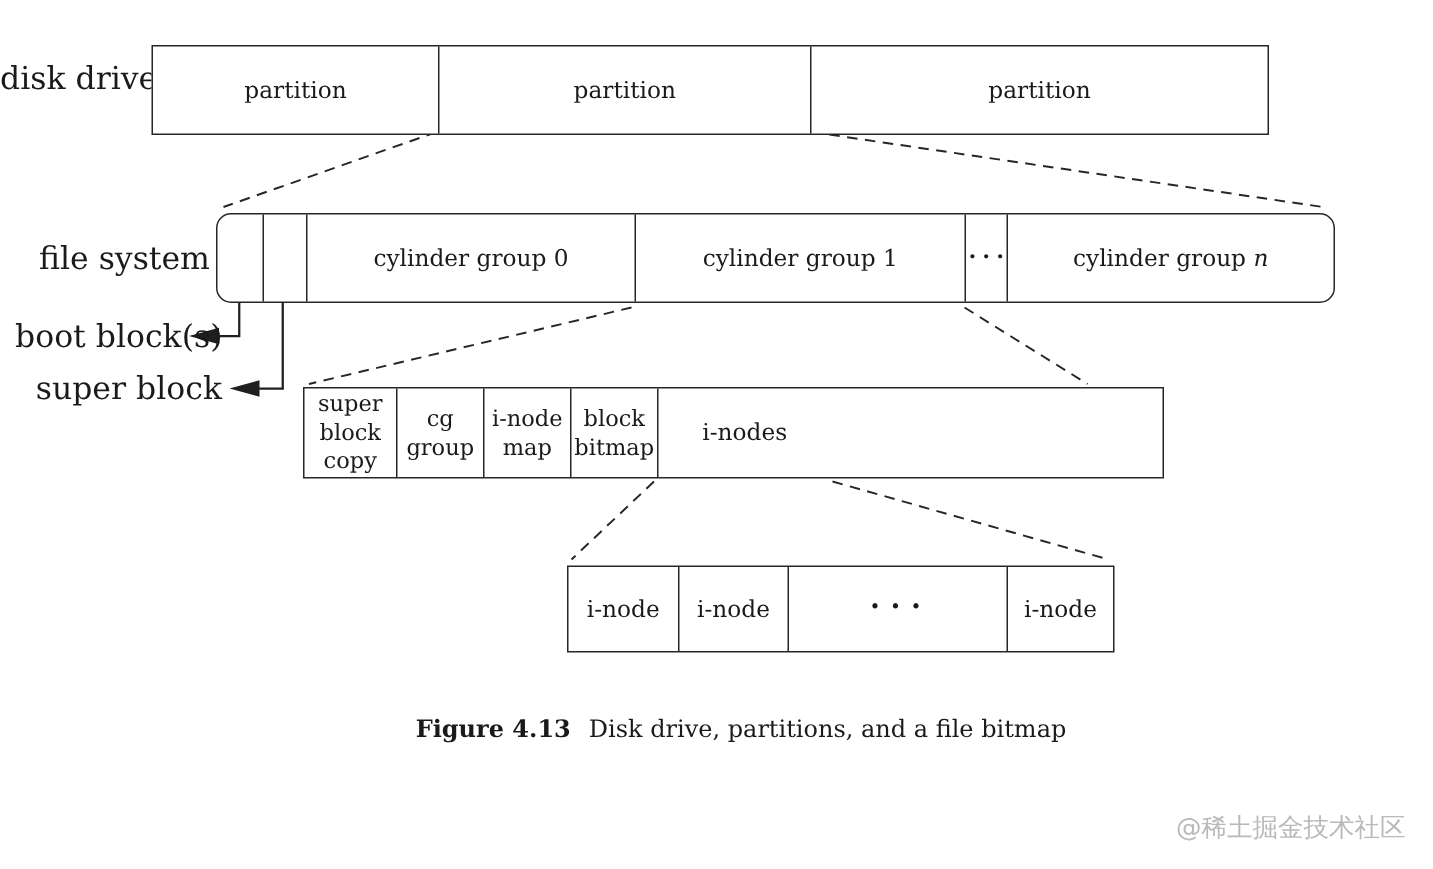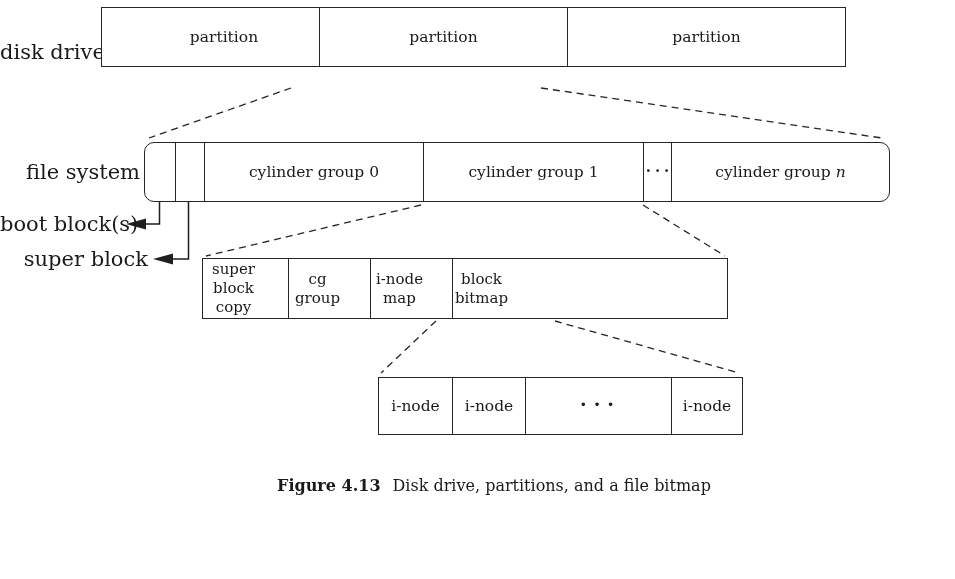--- a/index.html
+++ b/index.html
@@ -97,7 +97,7 @@
 
   <div class="side-label" style="left:0; top:44px; width:98px;">disk drive</div>
 
-  <div class="row-box" style="left:101px; top:7px; width:745px; height:60px;padding-left:27px;">
+  <div class="row-box" style="left:101px; top:30px; width:745px; height:60px;">
     <div class="cell" style="width:190px;">partition</div>
     <div class="cell" style="width:248px;">partition</div>
     <div class="cell flex-rest">partition</div>

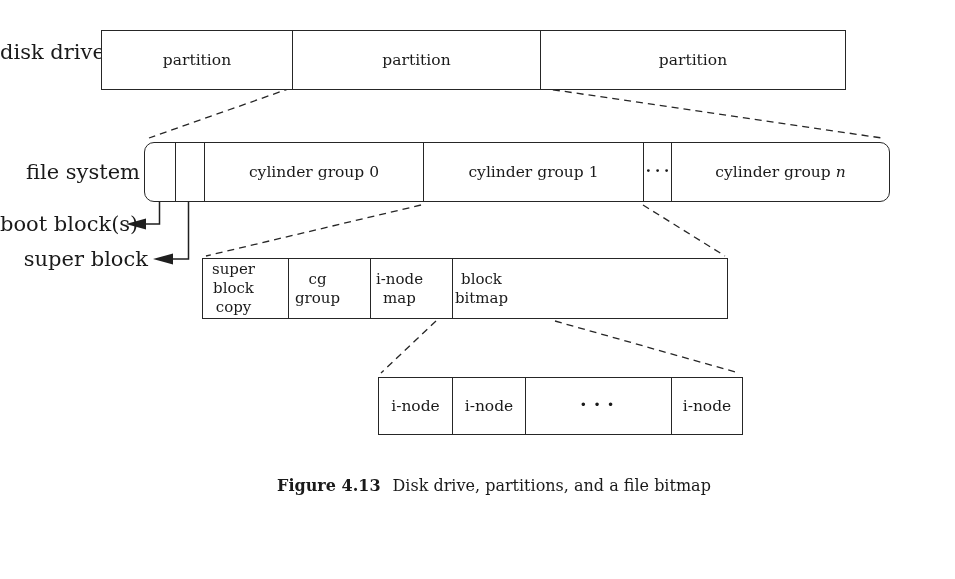--- a/index.html
+++ b/index.html
@@ -119,7 +119,7 @@
     </div>
   </div>
 
-  <div class="side-label" style="left:0; top:216px; width:120px;">boot block(s)</div>
+  <div class="side-label" style="left:10px; top:216px; width:120px;">boot block(s)</div>
   <div class="side-label" style="left:0; top:251px; width:148px;">super block</div>
 
   <div class="row-box" style="left:202px; top:258px; width:526px; height:61px;gap:24px;">

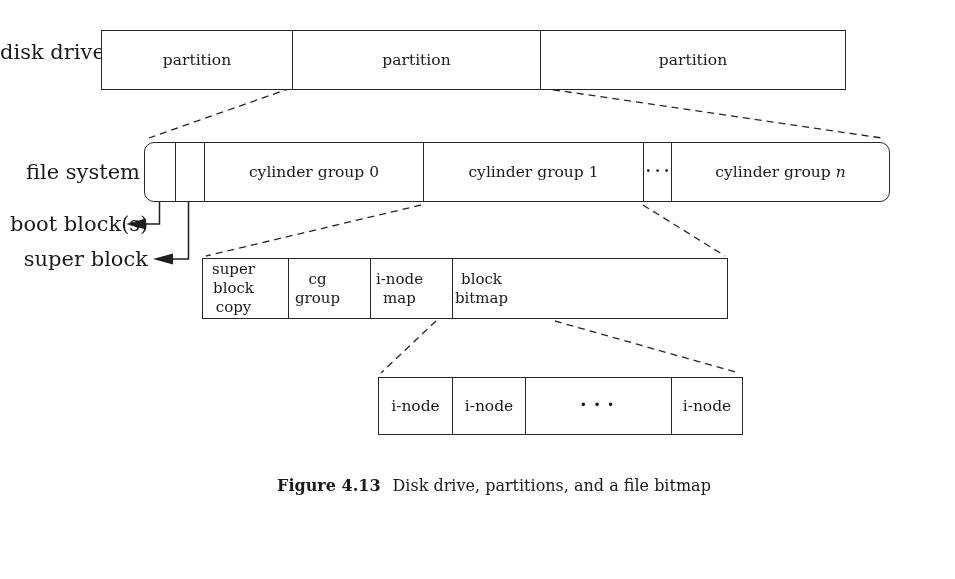--- a/index.html
+++ b/index.html
@@ -122,7 +122,7 @@
   <div class="side-label" style="left:10px; top:216px; width:120px;">boot block(s)</div>
   <div class="side-label" style="left:0; top:251px; width:148px;">super block</div>
 
-  <div class="row-box" style="left:202px; top:258px; width:526px; height:61px;gap:24px;">
+  <div class="row-box" style="left:202px; top:258px; width:574px; height:61px;">
     <div class="cell multiline" style="width:61px;">super
 block
 copy</div>

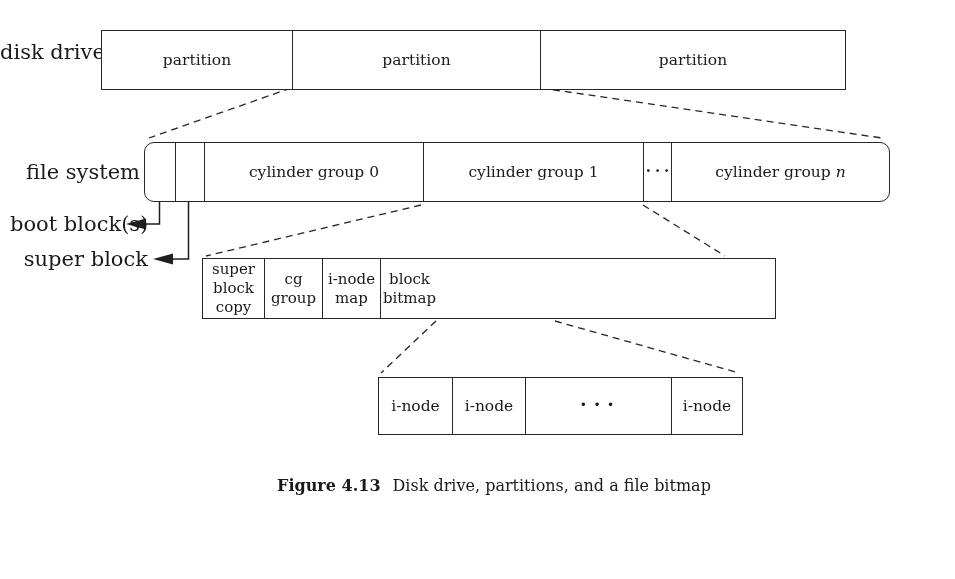--- a/index.html
+++ b/index.html
@@ -132,6 +132,7 @@
 map</div>
     <div class="cell multiline" style="width:58px;">block
 bitmap</div>
+    <div class="cell" style="width:116px;">i-nodes</div>
   </div>
 
   <div class="row-box" style="left:378px; top:377px; width:365px; height:58px;">

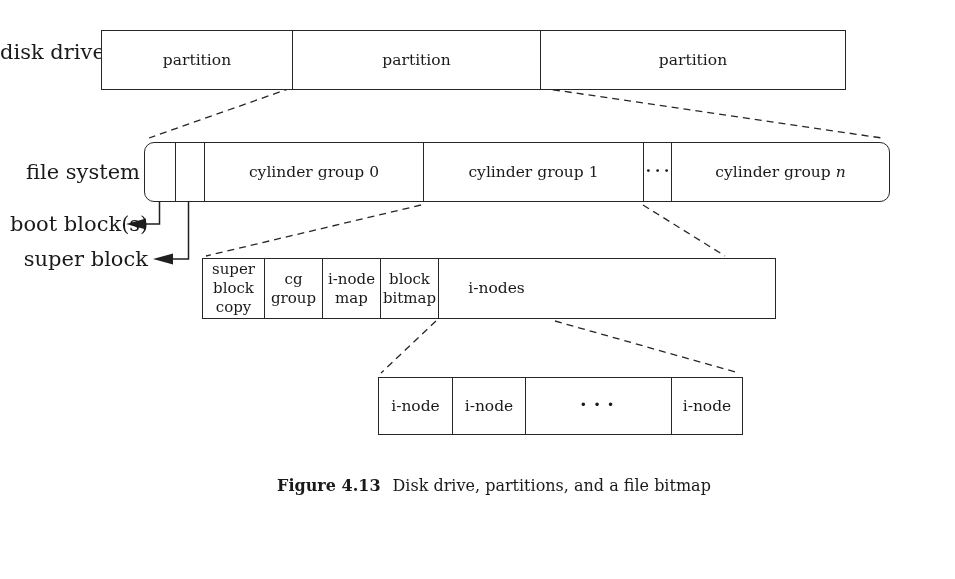--- a/index.html
+++ b/index.html
@@ -148,6 +148,7 @@
     <span class="fig-num">Figure 4.13</span><span>Disk drive, partitions, and a file bitmap</span>
   </div>
 
+  <div id="watermark">@稀土掘金技术社区</div>
 
 </div>
 

